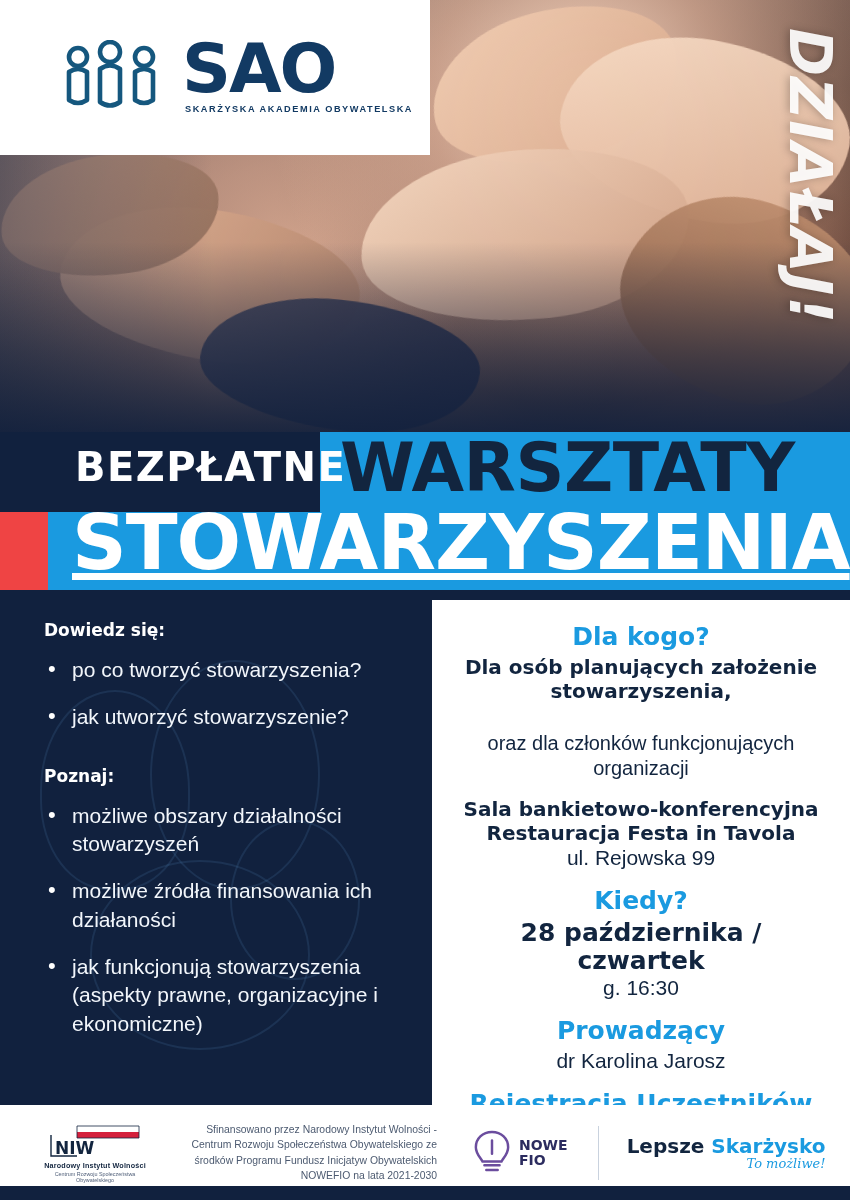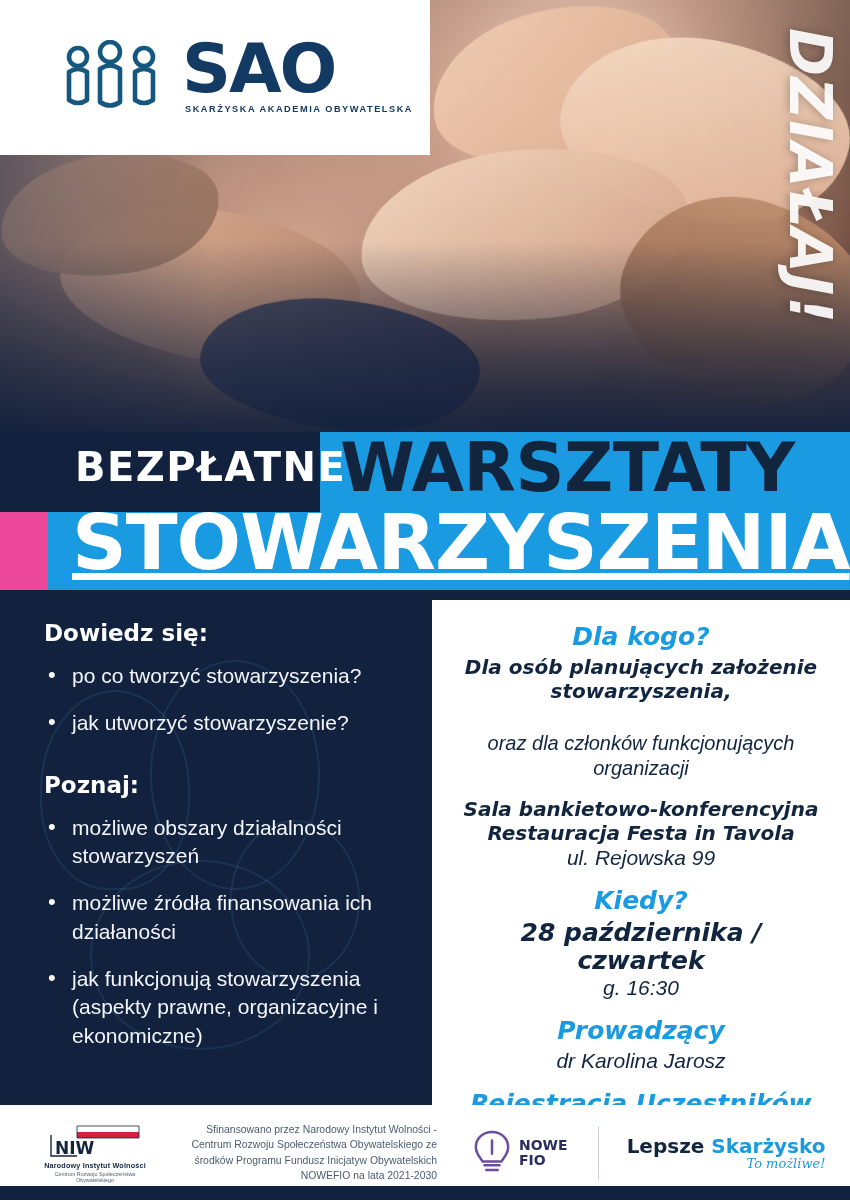--- a/index.html
+++ b/index.html
@@ -12,7 +12,7 @@
   .poster {
     position: relative;
     width: 850px; height: 1200px;
-    background: #ec4899;
+    background: #ef4444;
     overflow: hidden;
   }
 

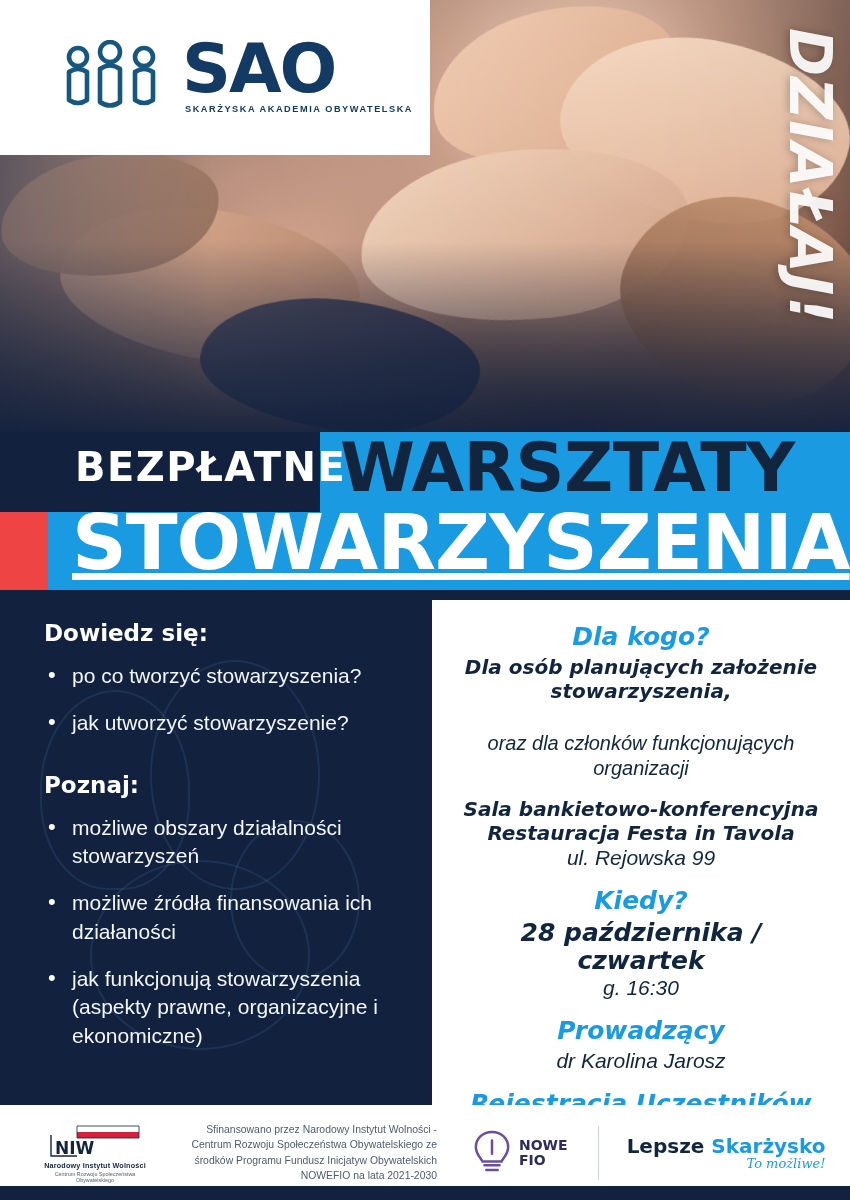--- a/index.html
+++ b/index.html
@@ -131,7 +131,7 @@
   }
   .lead {
     font-family: "DejaVu Sans", sans-serif;
-    font-size: 23px; font-weight: 700; margin-bottom: 16px;
+    font-size: 17px; font-weight: 700; margin-bottom: 16px;
   }
   .lead.second { margin-top: 34px; }
   ul.bullets { list-style: none; }

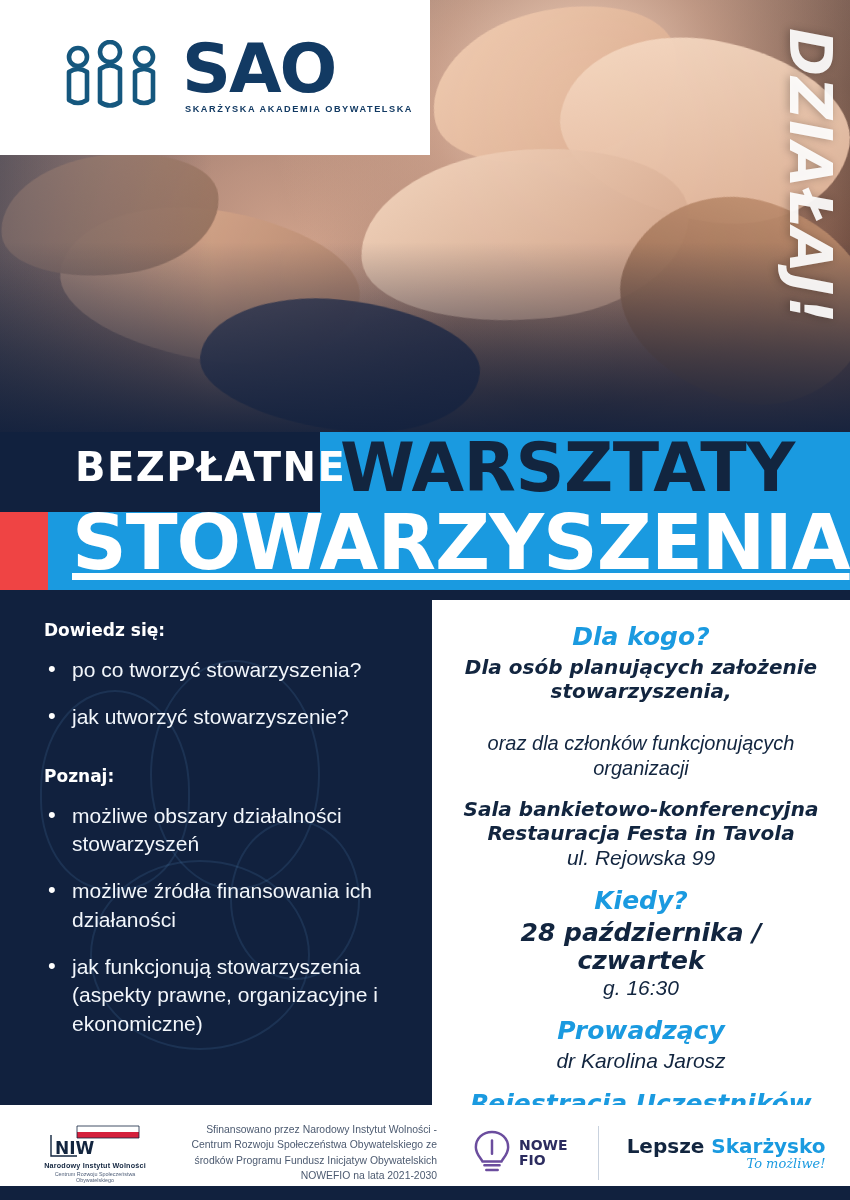--- a/index.html
+++ b/index.html
@@ -164,7 +164,7 @@
     font-weight: 700; font-size: 20px; line-height: 1.22; color: #12253f;
   }
   .r-normal { font-size: 20px; line-height: 1.25; color: #12253f; margin-top: 27px; }
-  .r-block { margin-bottom: 16px; font-style: italic; }
+  .r-block { margin-bottom: 16px; }
   .r-big {
     font-family: "DejaVu Sans", sans-serif;
     font-weight: 700; font-size: 25px; color: #12253f; line-height: 1.15;

